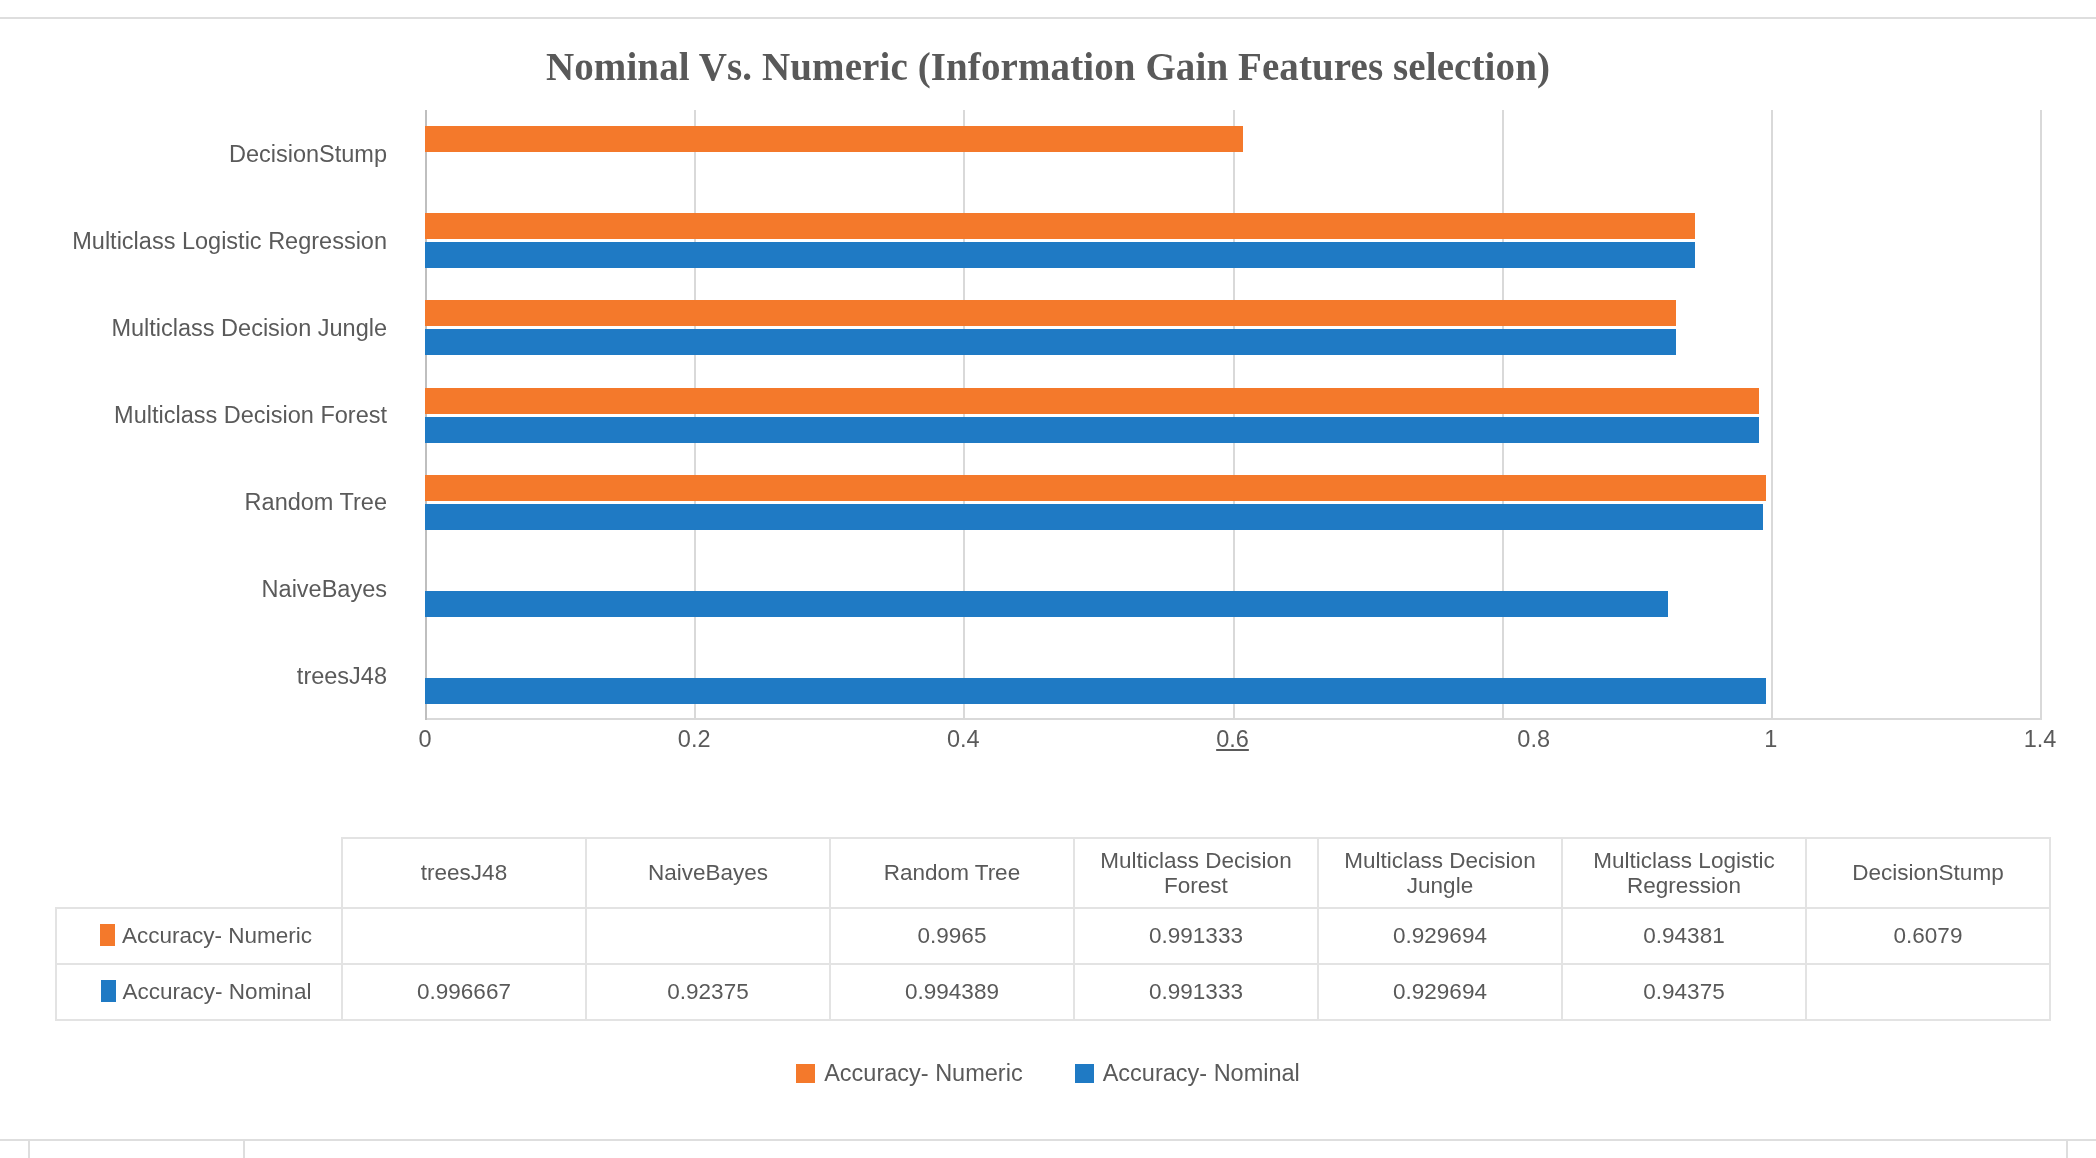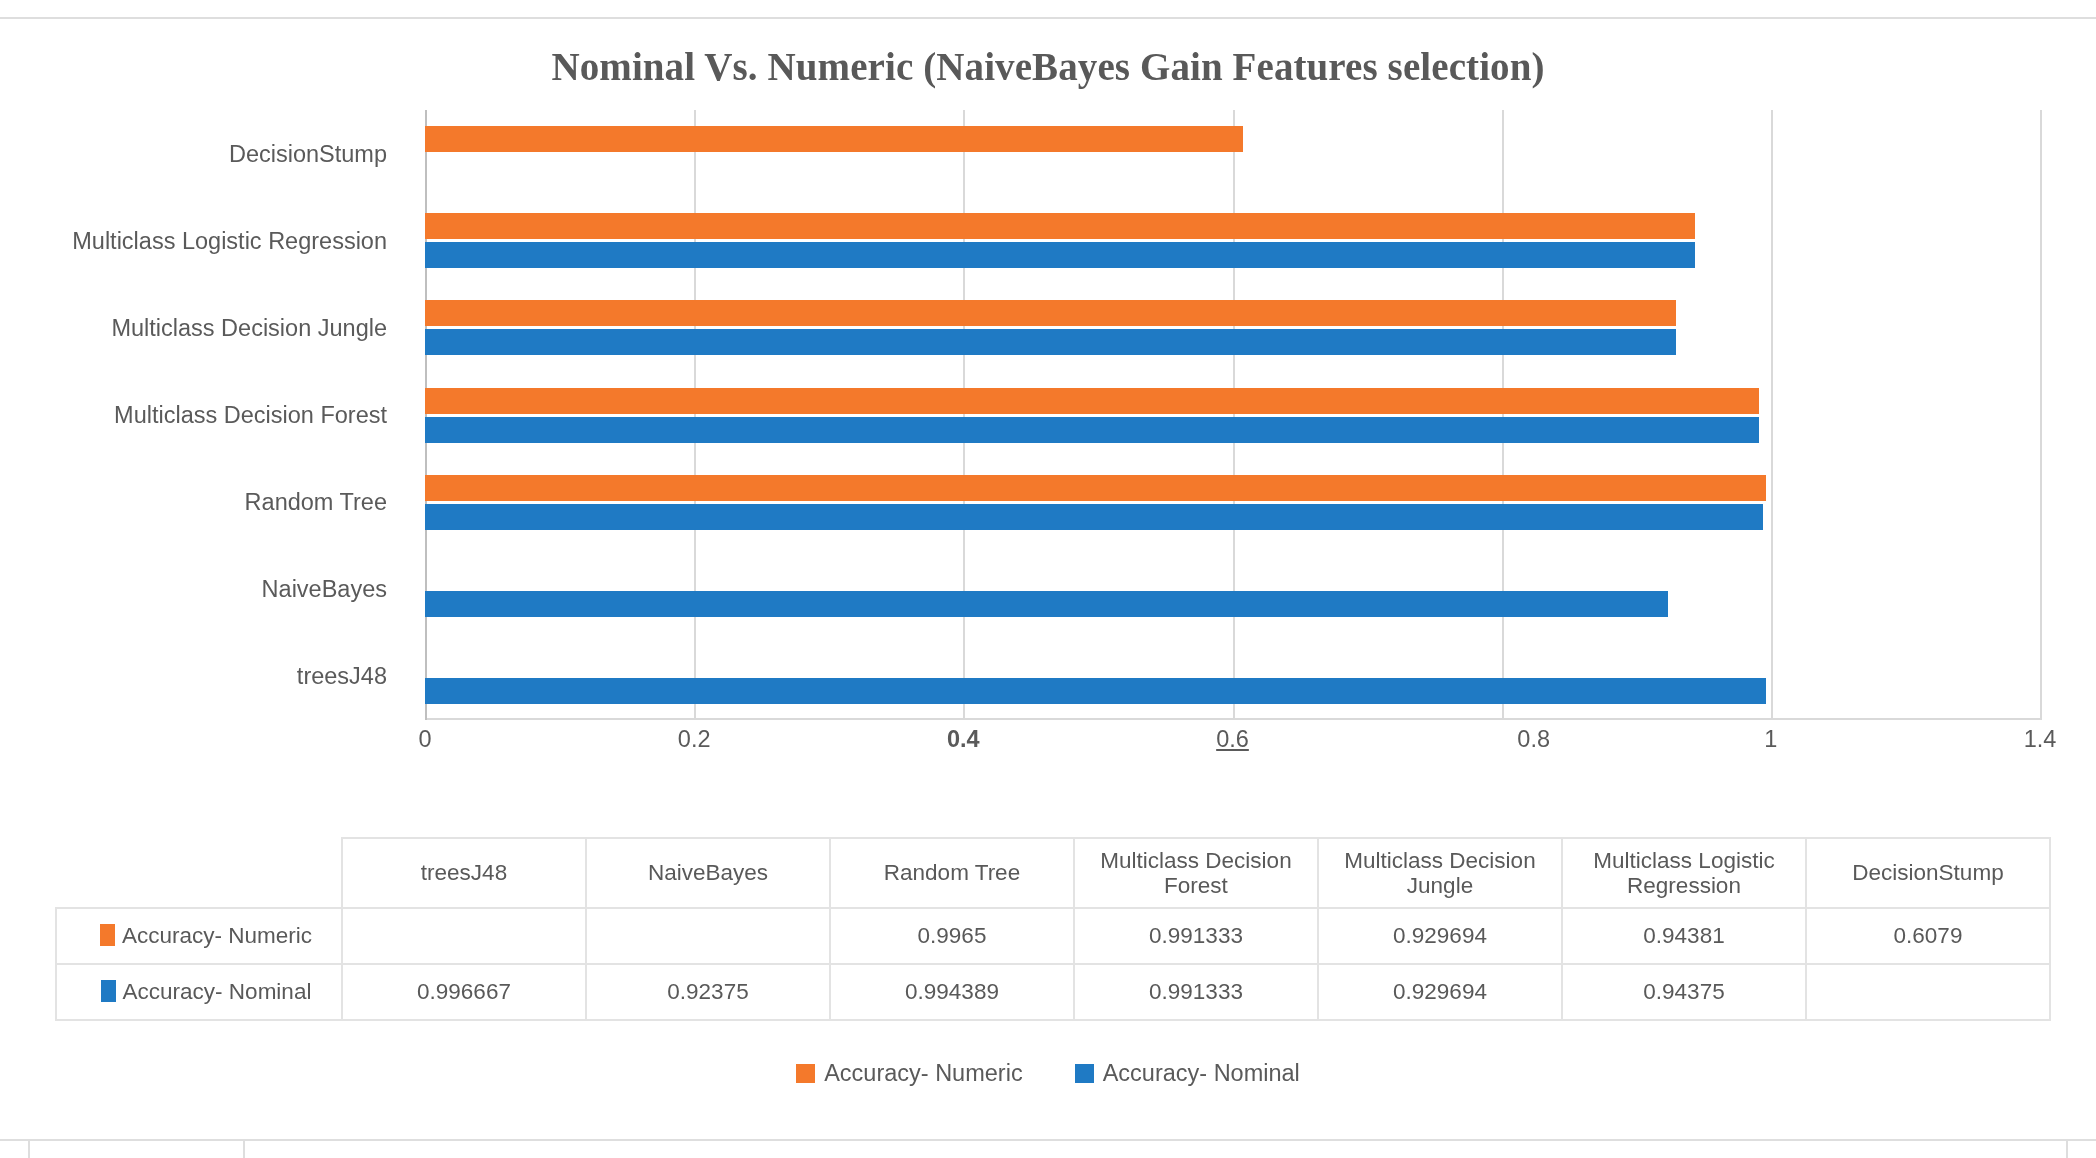--- a/index.html
+++ b/index.html
@@ -202,7 +202,7 @@
 
 <div class="hairline-top"></div>
 
-<div class="chart-title">Nominal Vs. Numeric (NaiveBayes Gain Features selection)</div>
+<div class="chart-title">Nominal Vs. Numeric (Information Gain Features selection)</div>
 
 <div class="plot-wrap">
 

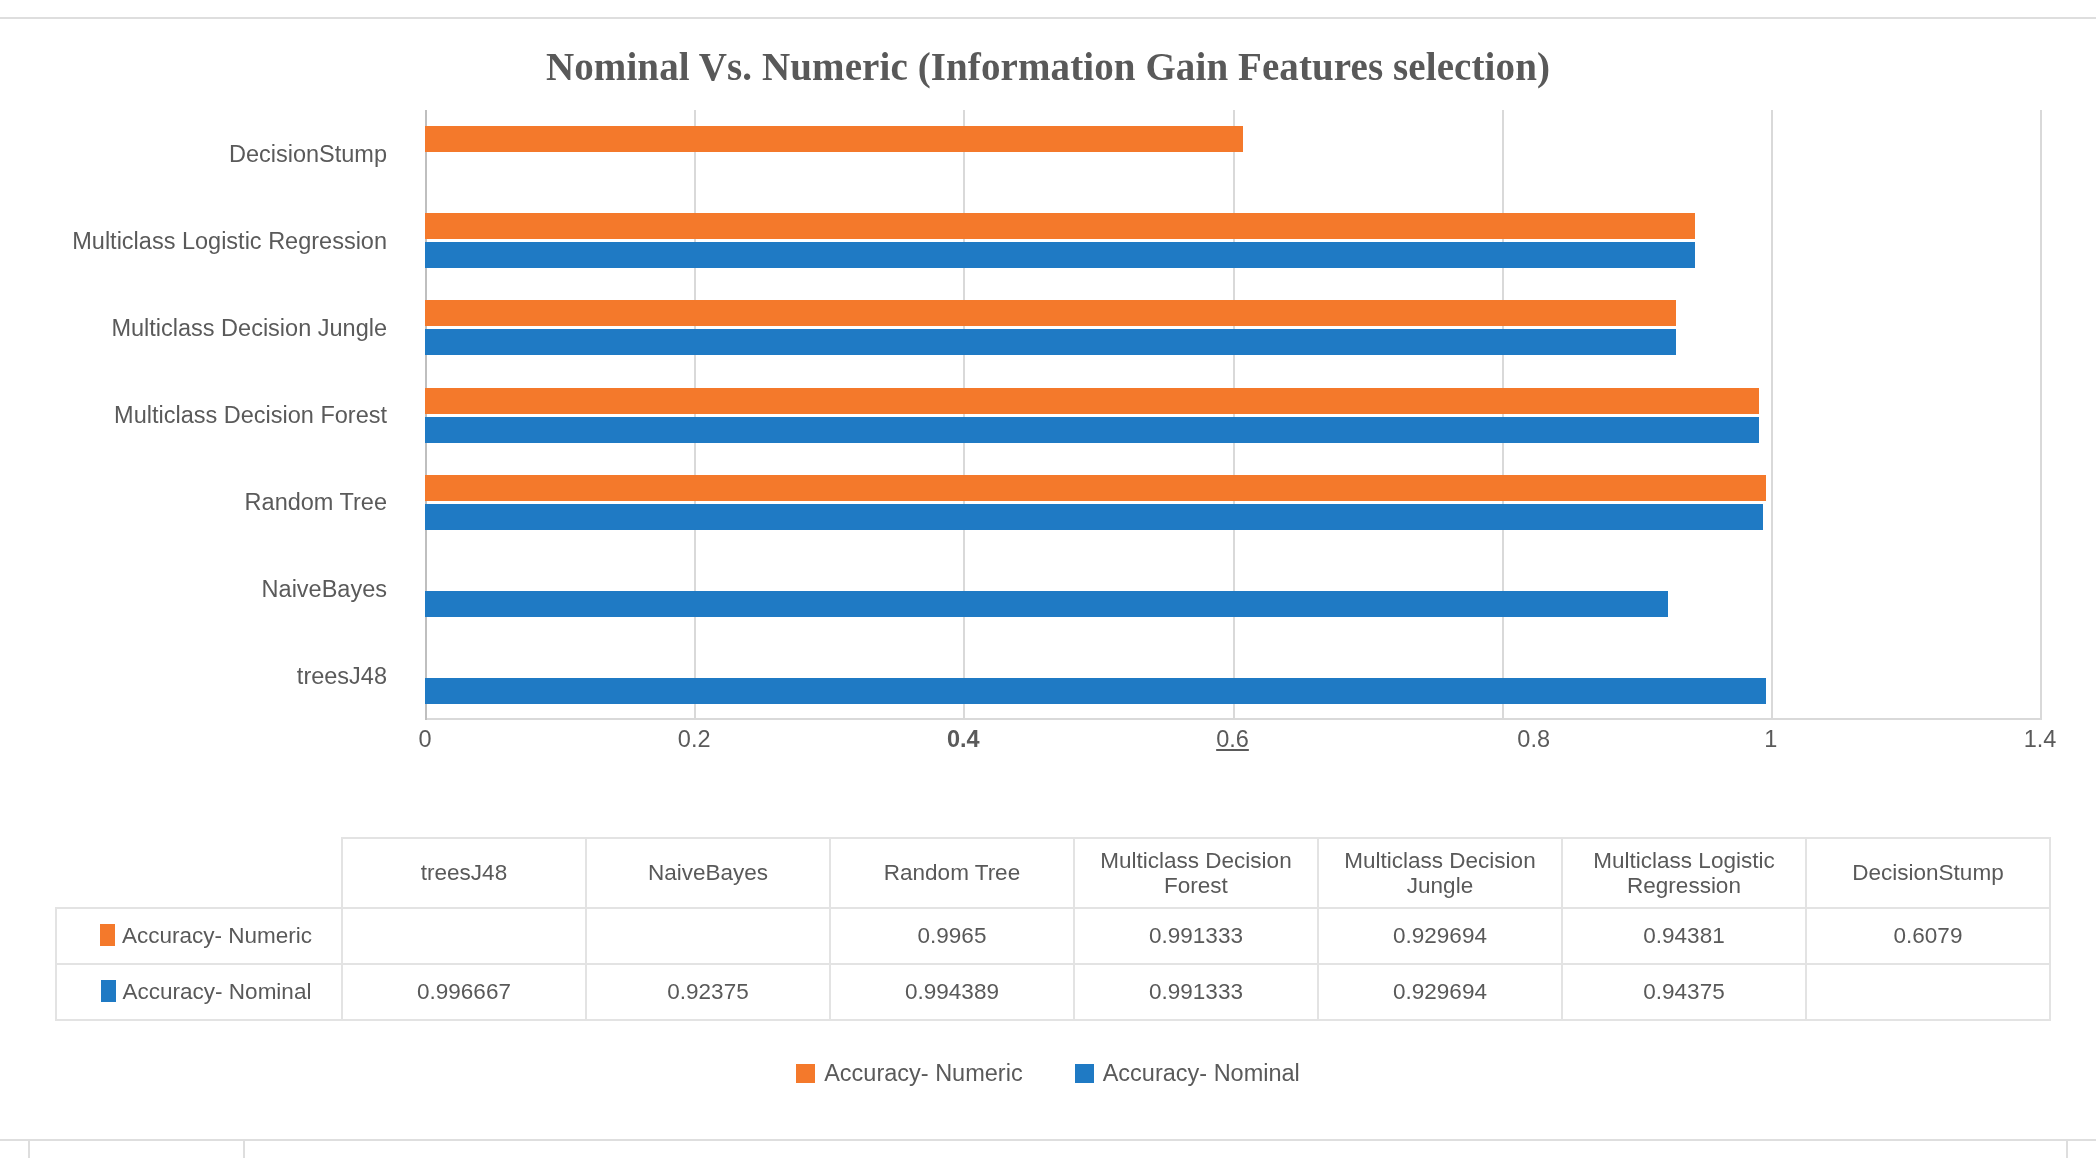--- a/index.html
+++ b/index.html
@@ -241,7 +241,7 @@
   <div class="x-labels" id="x-labels">
       <div class="x-label" style="left: 0px;">0</div>
       <div class="x-label" style="left: 269.167px; text-align: right;">0.2</div>
-      <div class="x-label" style="left: 538.333px; font-weight: bold;">0.4</div>
+      <div class="x-label" style="left: 538.333px;">0.4</div>
       <div class="x-label" style="left: 807.5px; text-decoration: underline;">0.6</div>
       <div class="x-label" style="left: 1076.67px; margin-left: 32px;">0.8</div>
       <div class="x-label" style="left: 1345.83px;">1</div>

